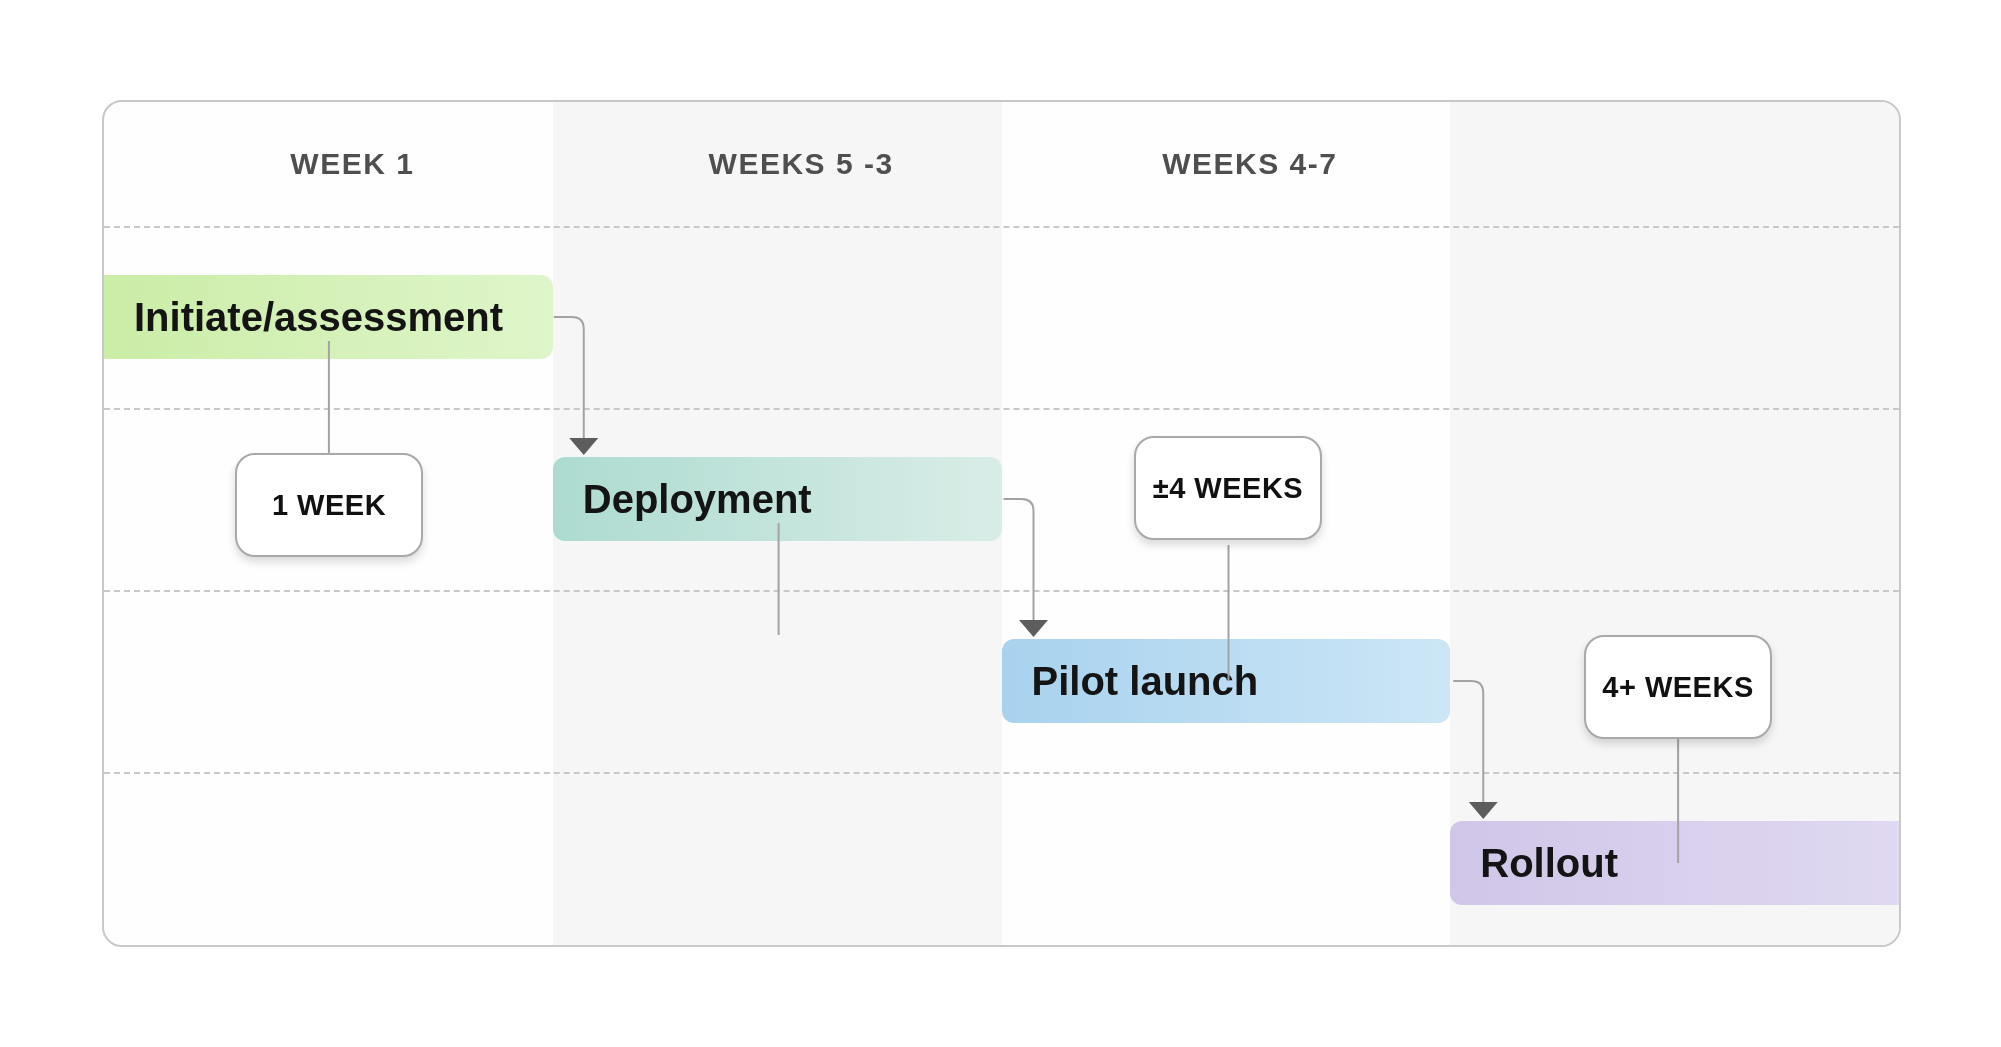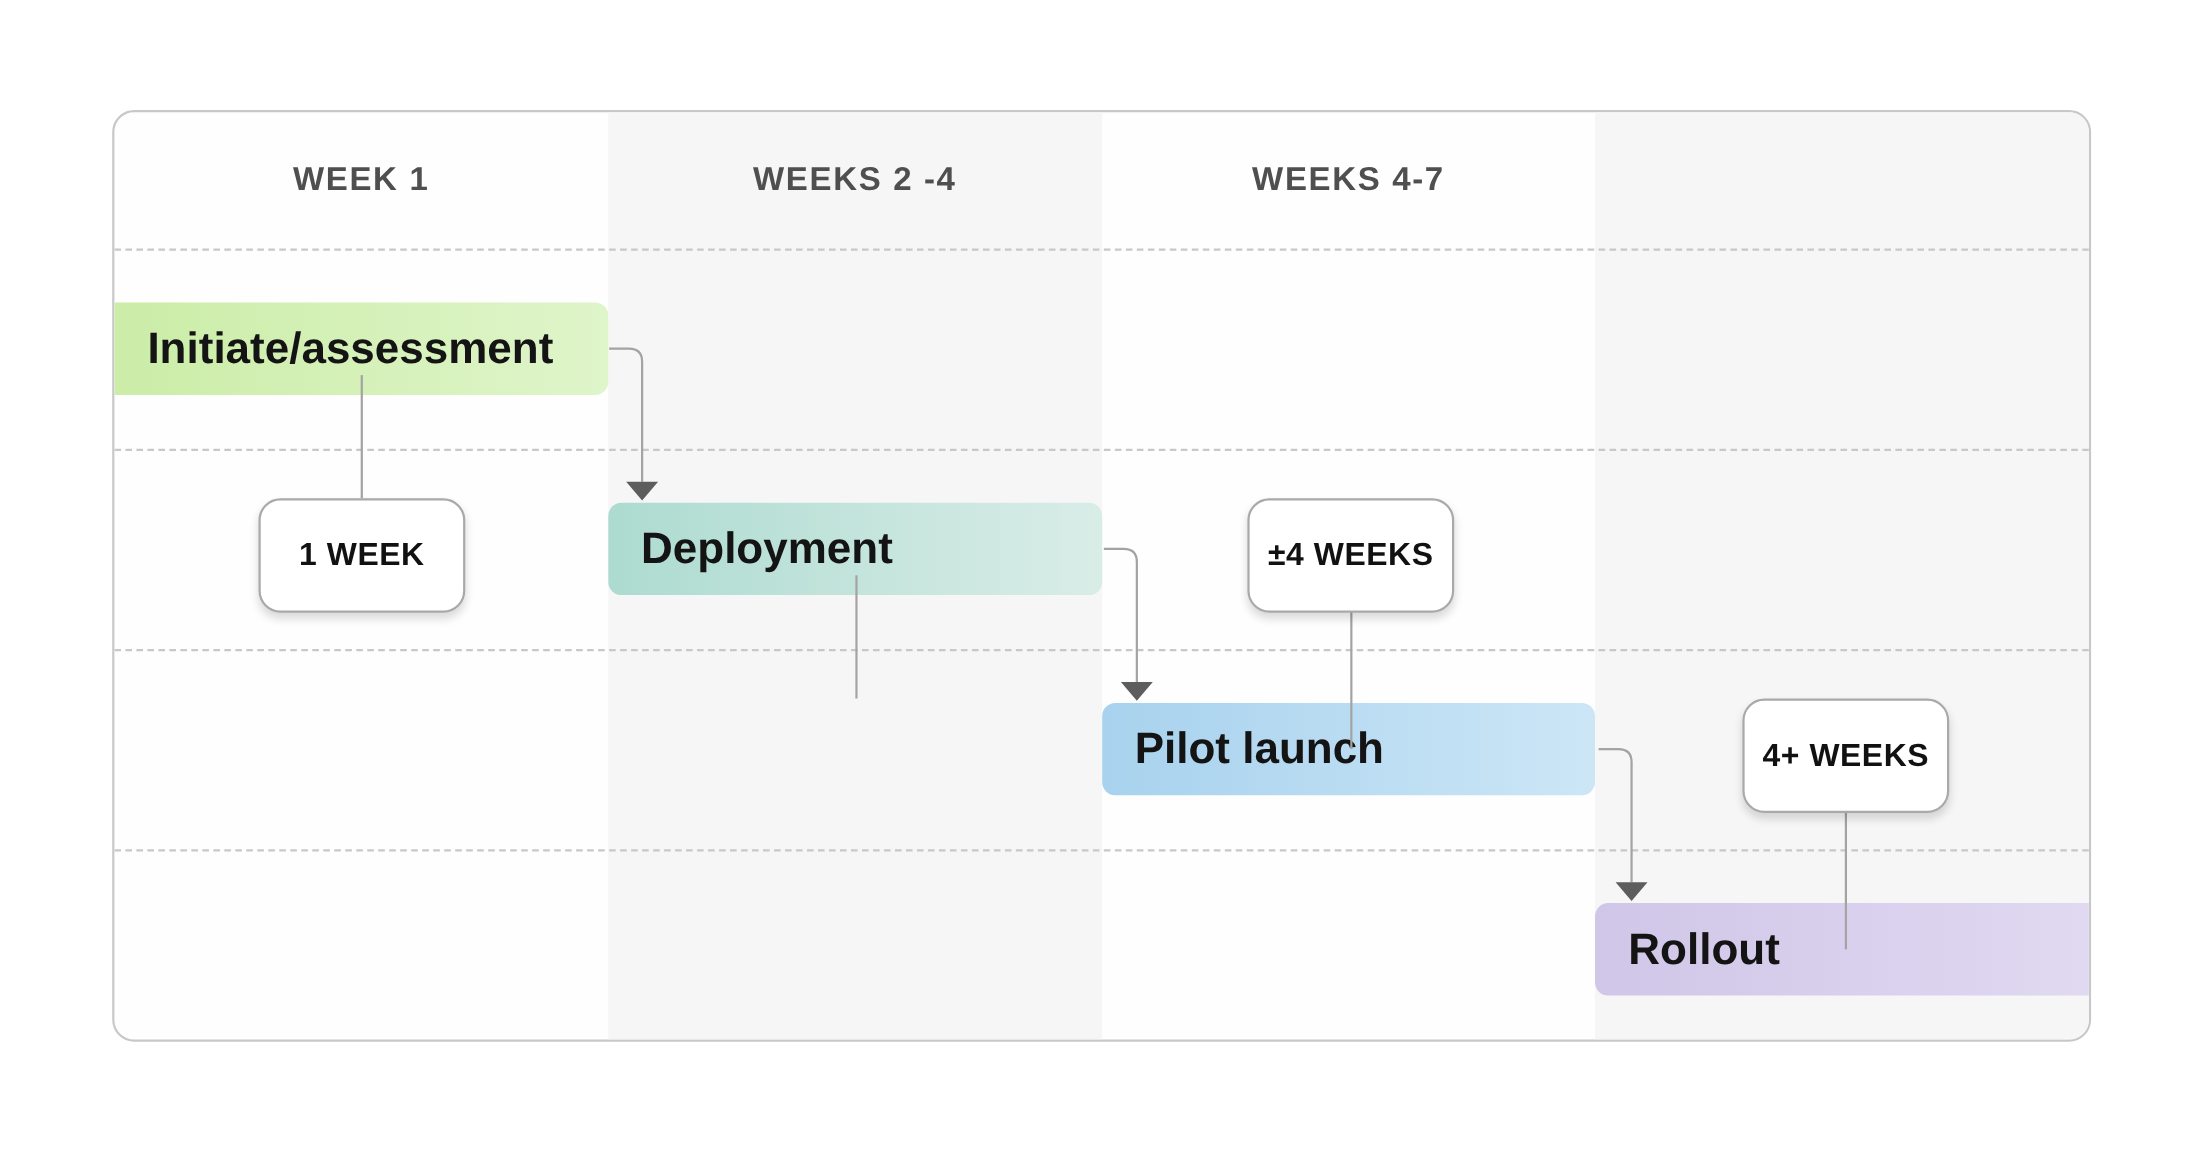--- a/index.html
+++ b/index.html
@@ -50,6 +50,7 @@
     letter-spacing: 1.5px;
     color: #4f4f4f;
     white-space: nowrap;
+    margin-left: 24px;
   }
   .col-header.c1 { left: 0; }
   .col-header.c2 { left: 25%; }

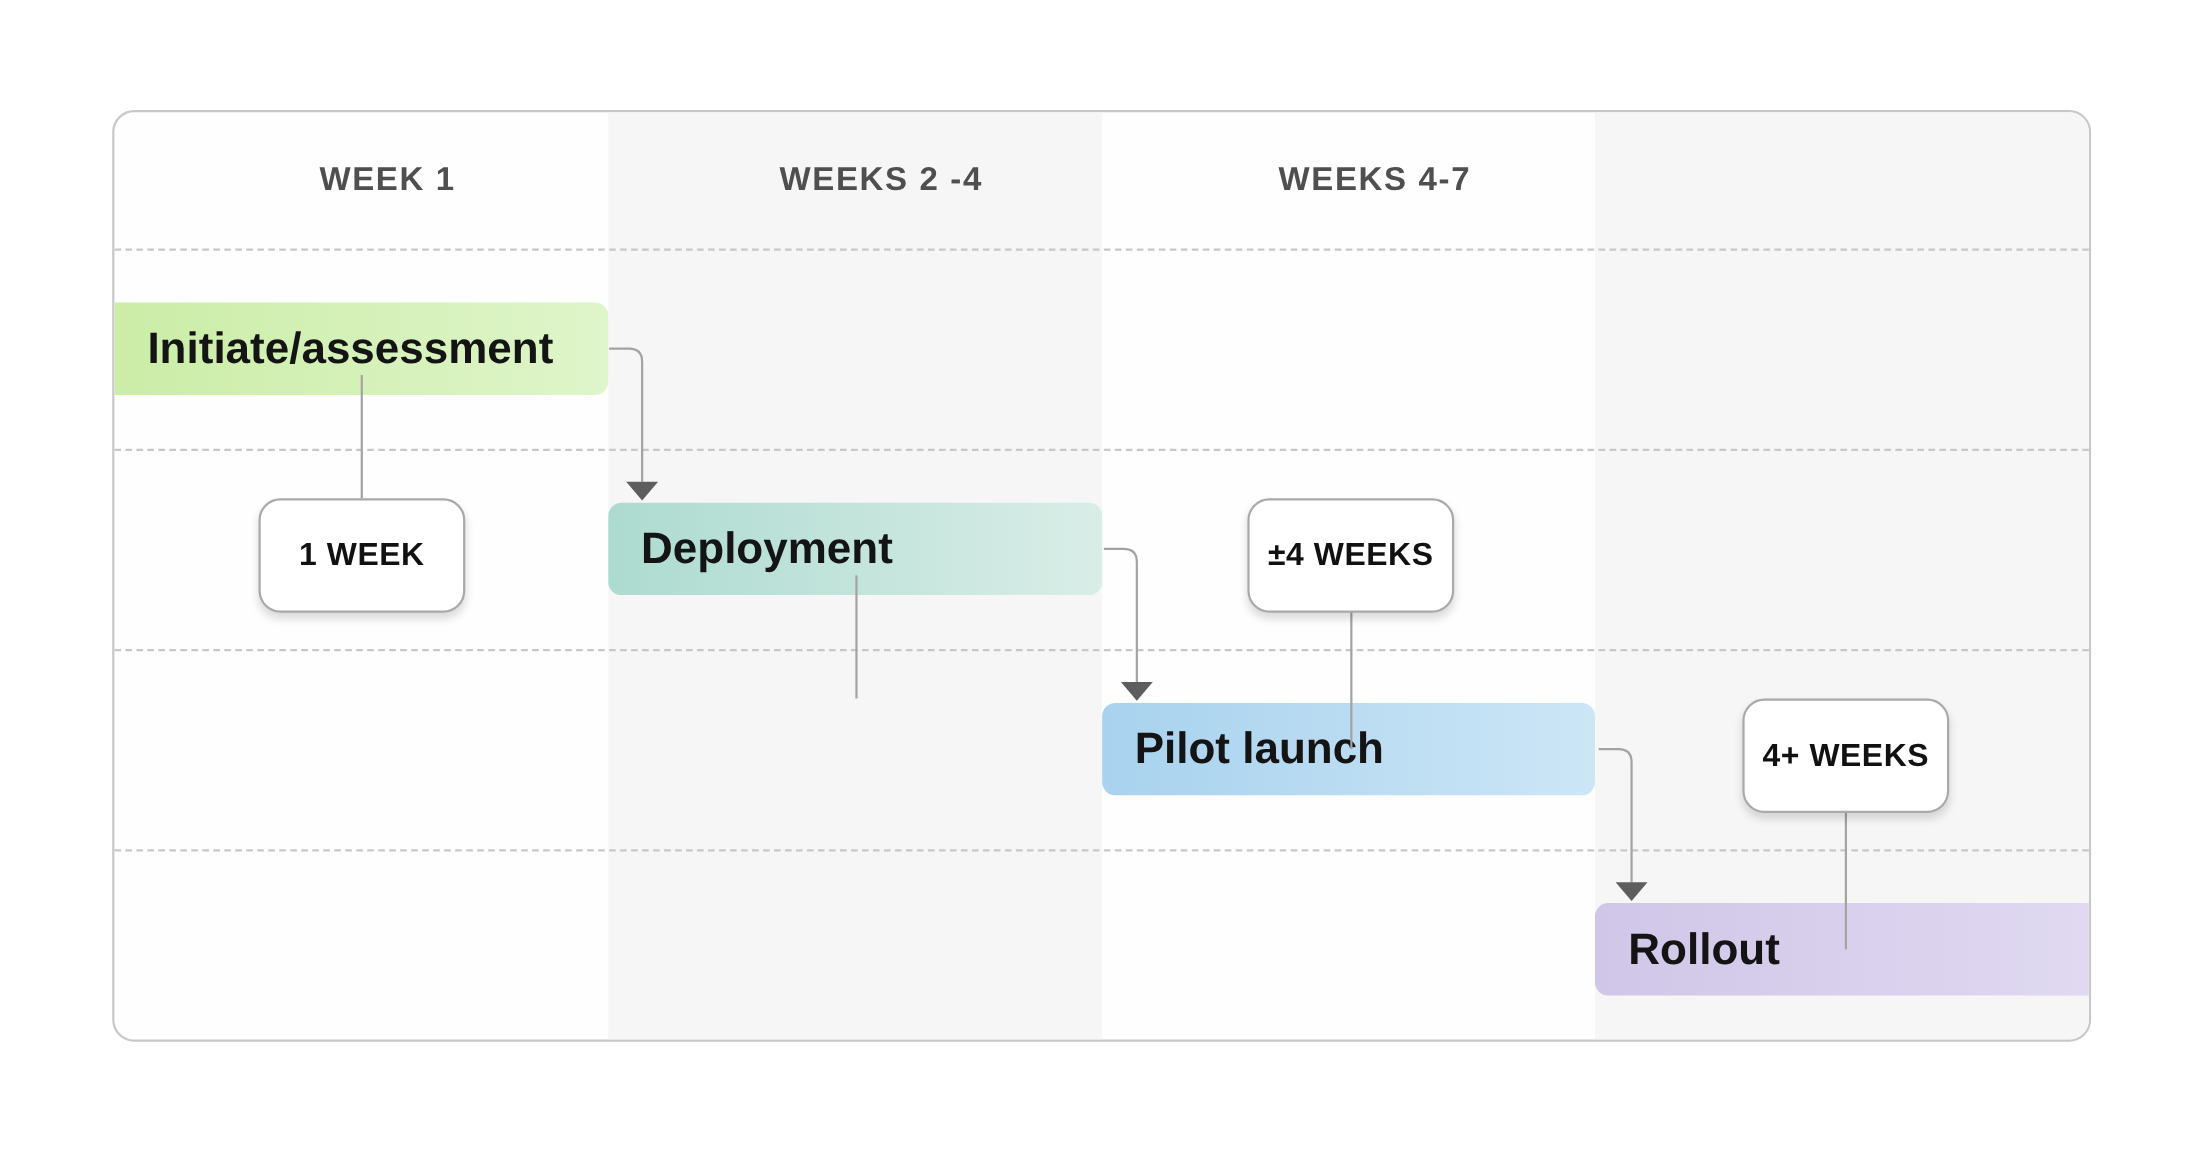--- a/index.html
+++ b/index.html
@@ -148,7 +148,7 @@
     <div class="stripe col4"></div>
 
     <div class="col-header c1">WEEK 1</div>
-    <div class="col-header c2">WEEKS 2 -4</div>
+    <div class="col-header c2">WEEKS 5 -3</div>
     <div class="col-header c3">WEEKS 4-7</div>
 
     <div class="row-divider r1"></div>

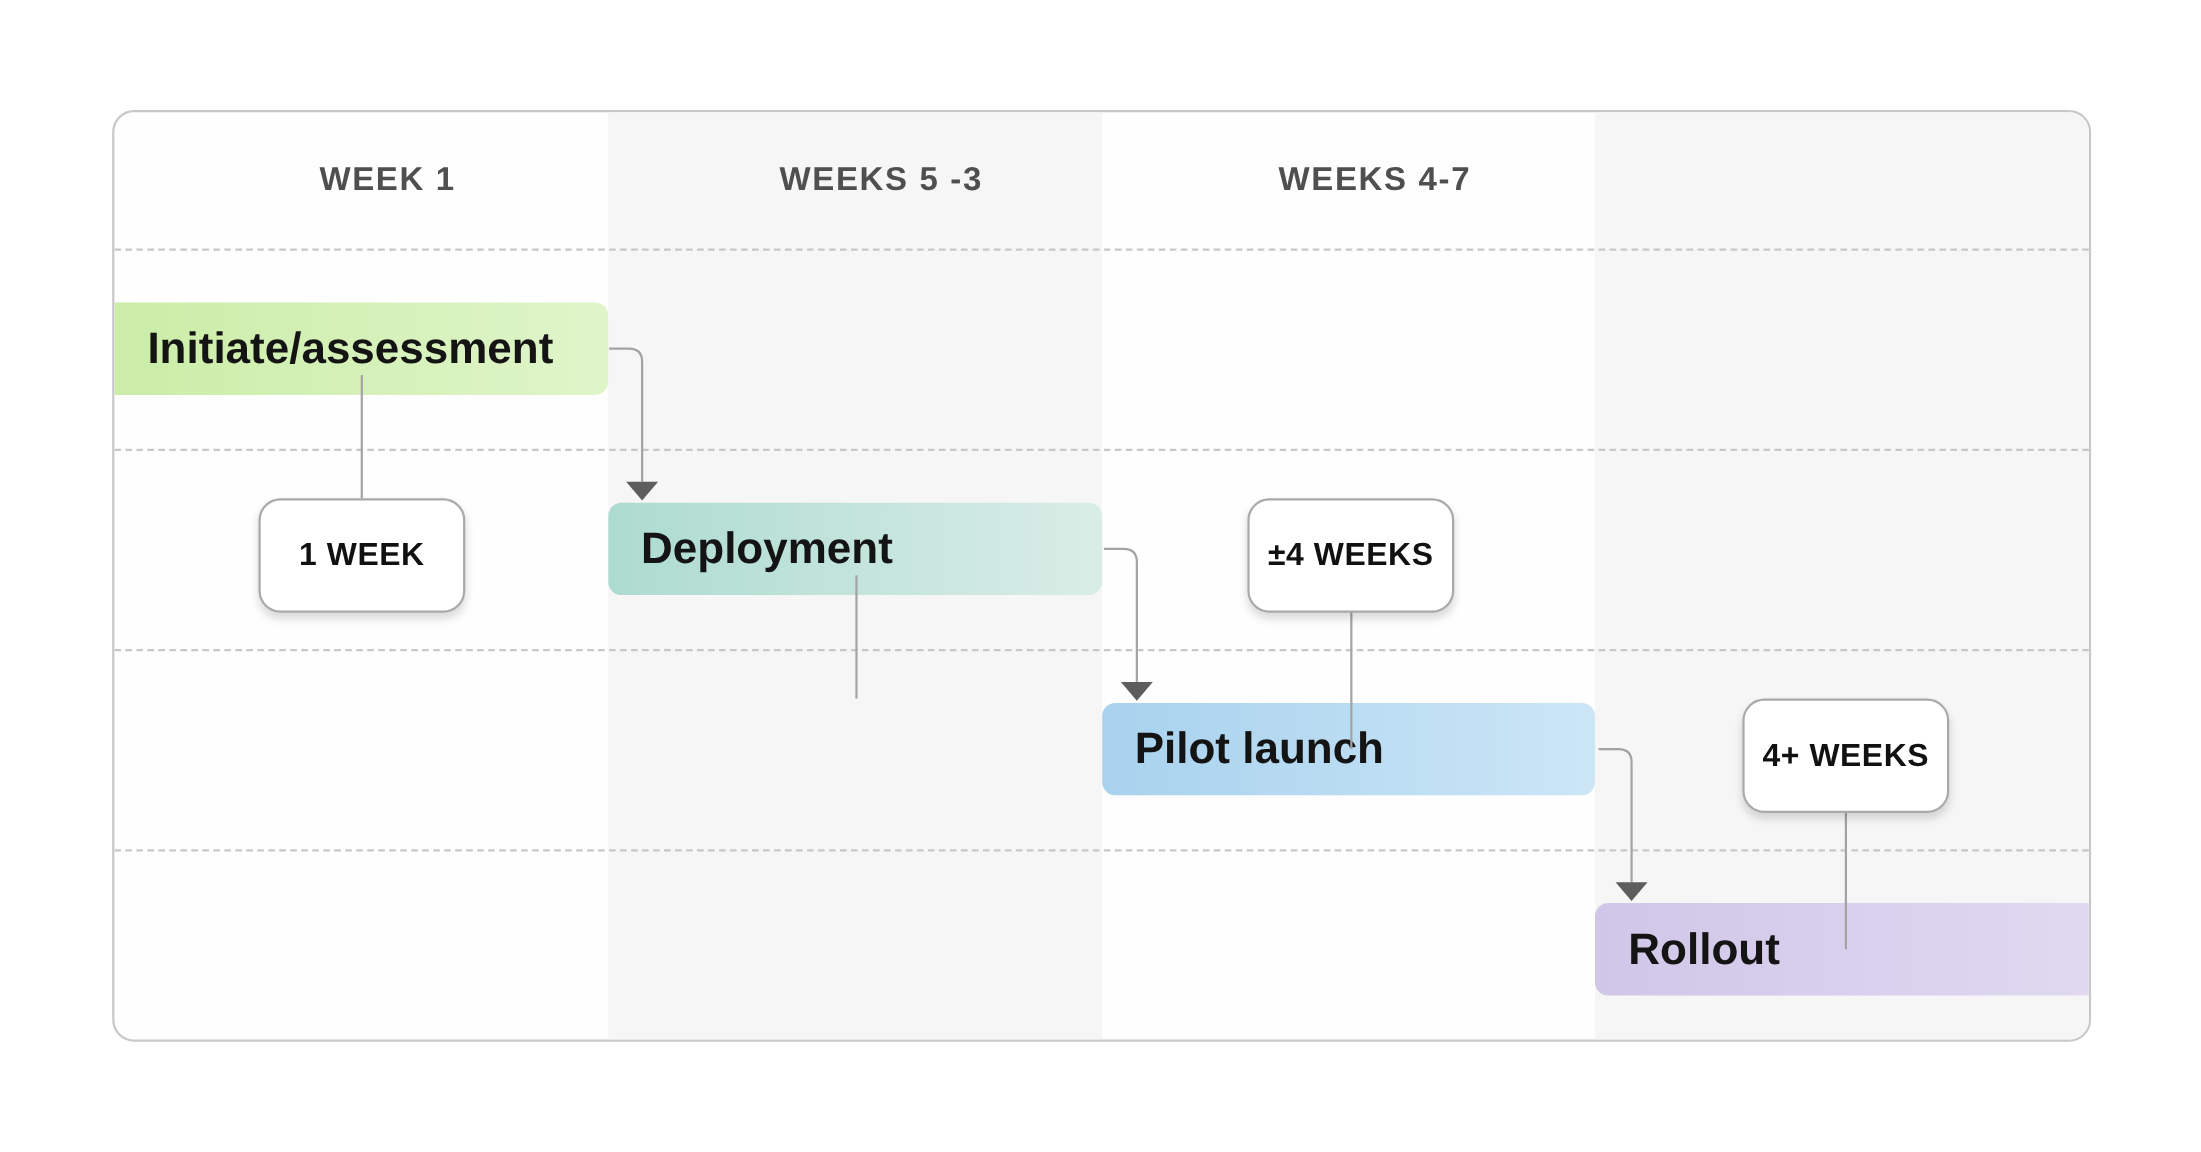--- a/index.html
+++ b/index.html
@@ -135,7 +135,7 @@
   }
   .duration-badge.d1 { left: 131px;  top: 351px; }
   .duration-badge.d2 { left: 581px;  top: 533px; }
-  .duration-badge.d3 { left: 1030px; top: 351px; }
+  .duration-badge.d3 { left: 1030px; top: 334px; }
   .duration-badge.d4 { left: 1480px; top: 533px; }
 </style>
 </head>

